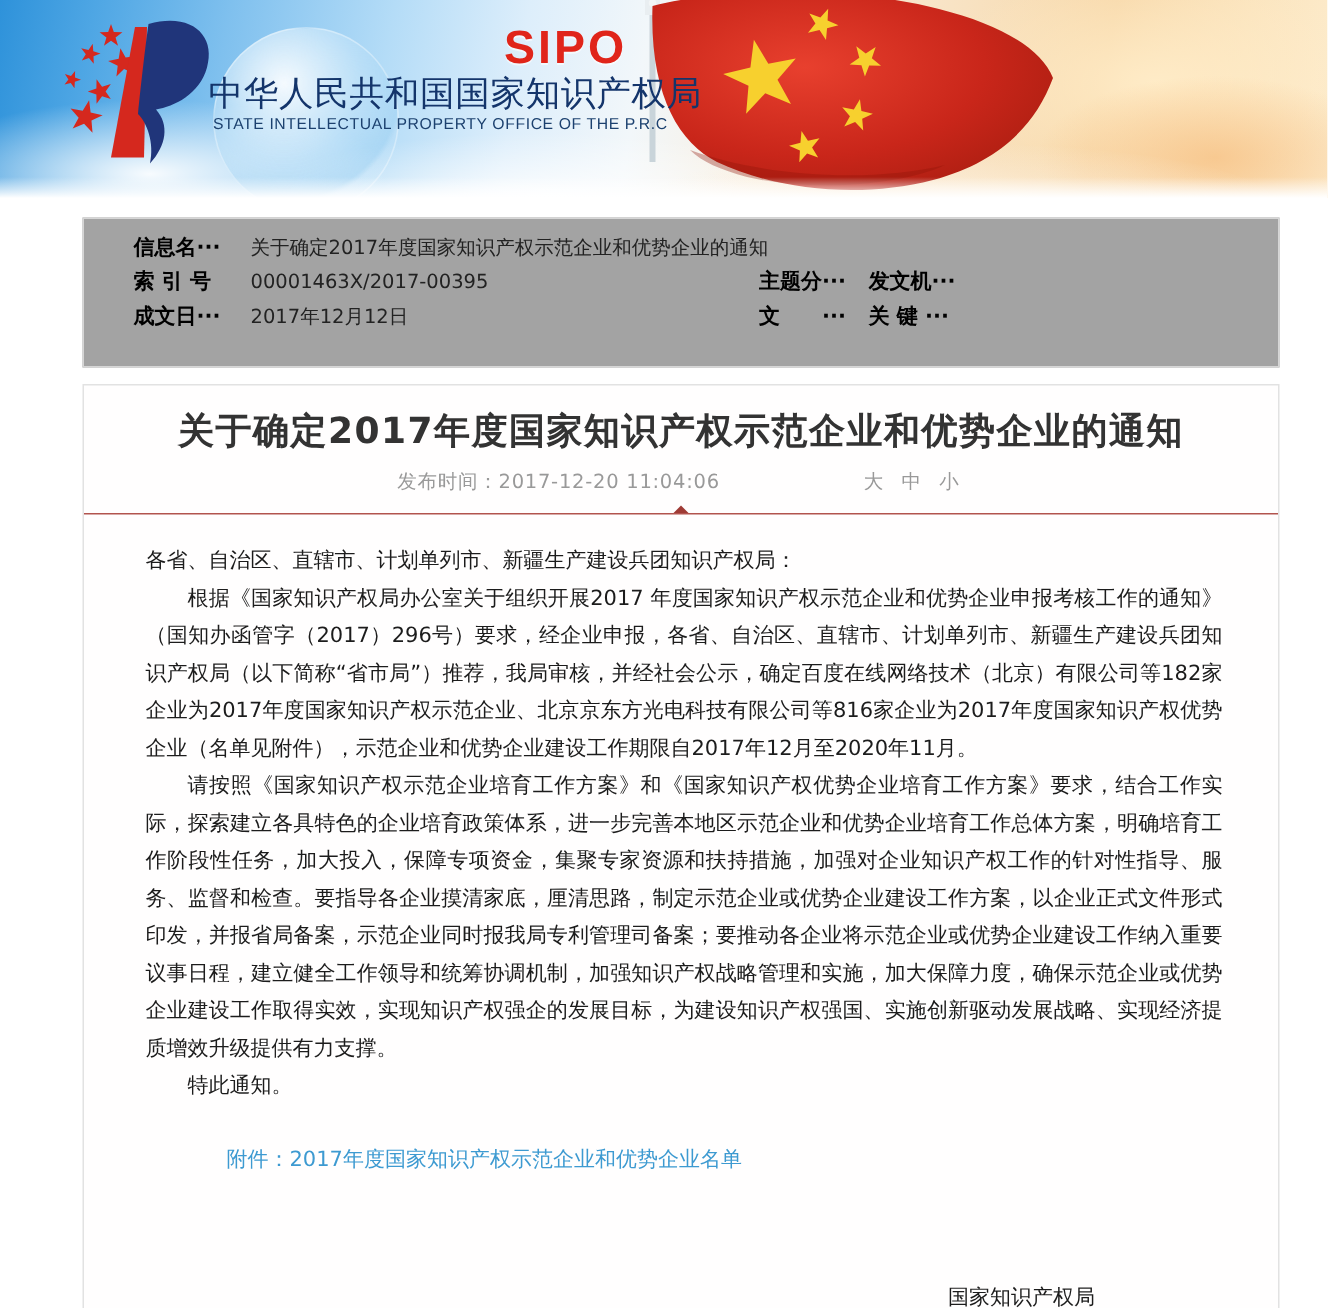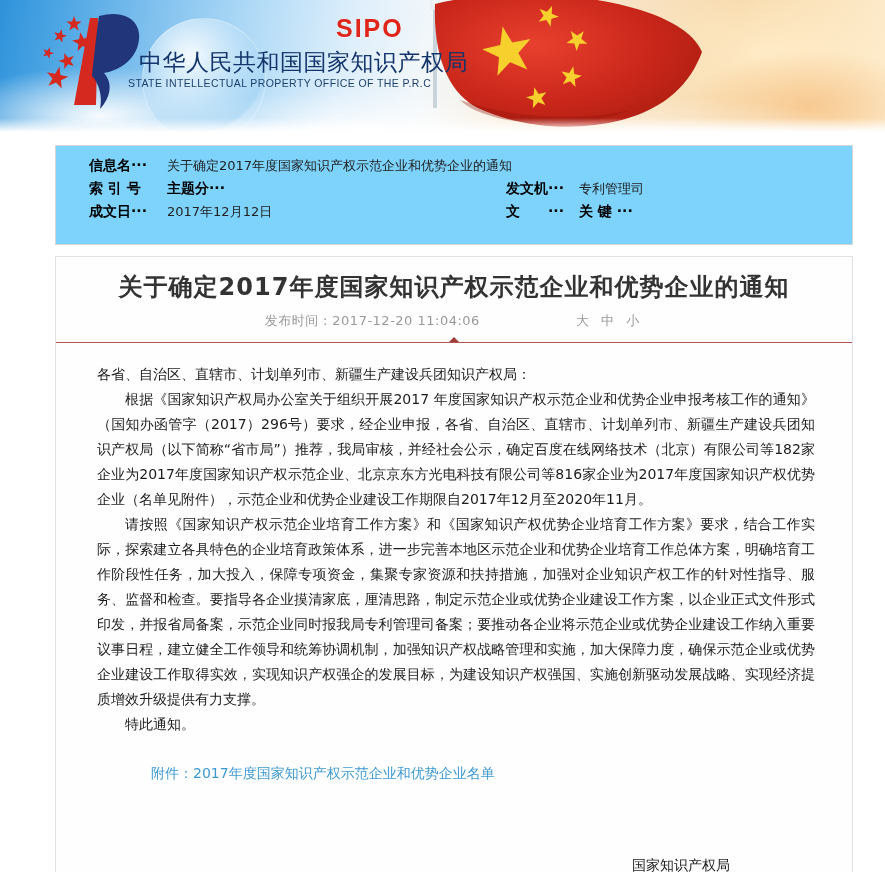--- a/index.html
+++ b/index.html
@@ -34,7 +34,7 @@
     border:1px solid rgba(255,255,255,.35); }
   .flag-svg { position:absolute; left:420px; top:0; }
   .logo-svg { position:absolute; left:36px; top:8px; }
-  .sipo-acronym { position:absolute; left:336px; top:14px; font-size:25px; font-weight:bold;
+  .sipo-acronym { position:absolute; left:336px; top:14px; font-size:31px; font-weight:bold;
     color:#e0251a; letter-spacing:2px; font-family:"Liberation Sans", sans-serif;
     text-shadow:0 1px 0 rgba(255,255,255,.6); }
   .org-cn { position:absolute; left:139px; top:47px; font-size:23px; font-weight:normal;

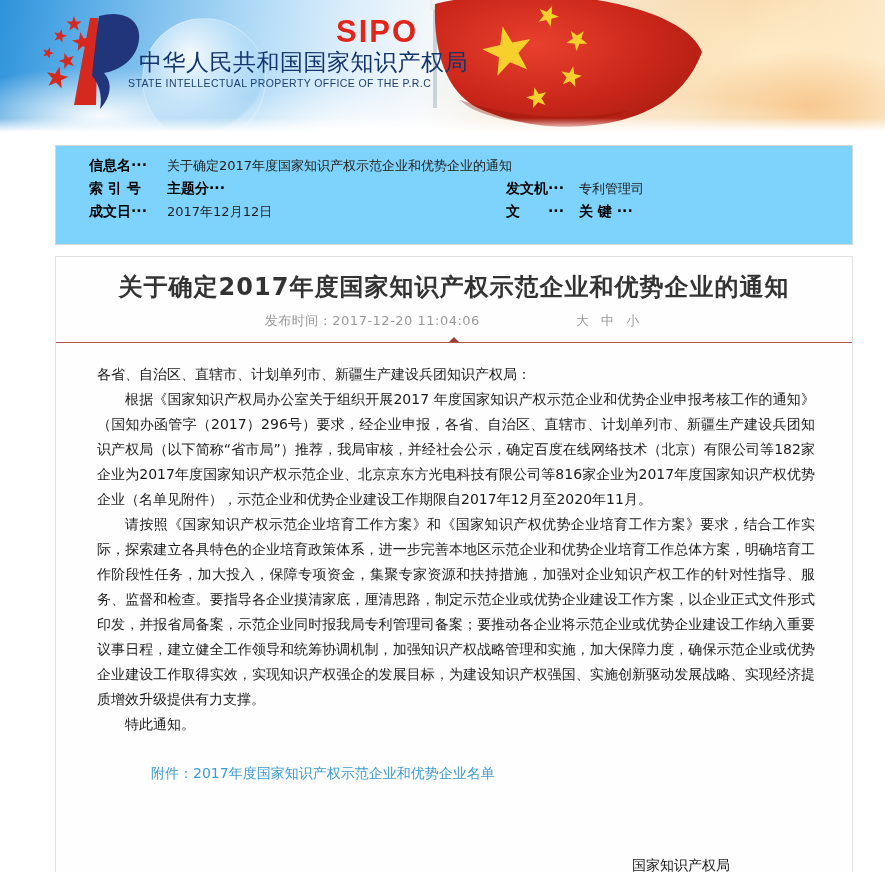--- a/index.html
+++ b/index.html
@@ -39,7 +39,7 @@
     text-shadow:0 1px 0 rgba(255,255,255,.6); }
   .org-cn { position:absolute; left:139px; top:47px; font-size:23px; font-weight:normal;
     color:#14356b; letter-spacing:0.5px; white-space:nowrap; }
-  .org-en { position:absolute; left:128px; top:77px; font-size:10.5px; color:#1c416f;
+  .org-en { position:absolute; left:142px; top:77px; font-size:10.5px; color:#1c416f;
     letter-spacing:0.4px; white-space:nowrap; font-family:"Liberation Sans", sans-serif; }
 
   

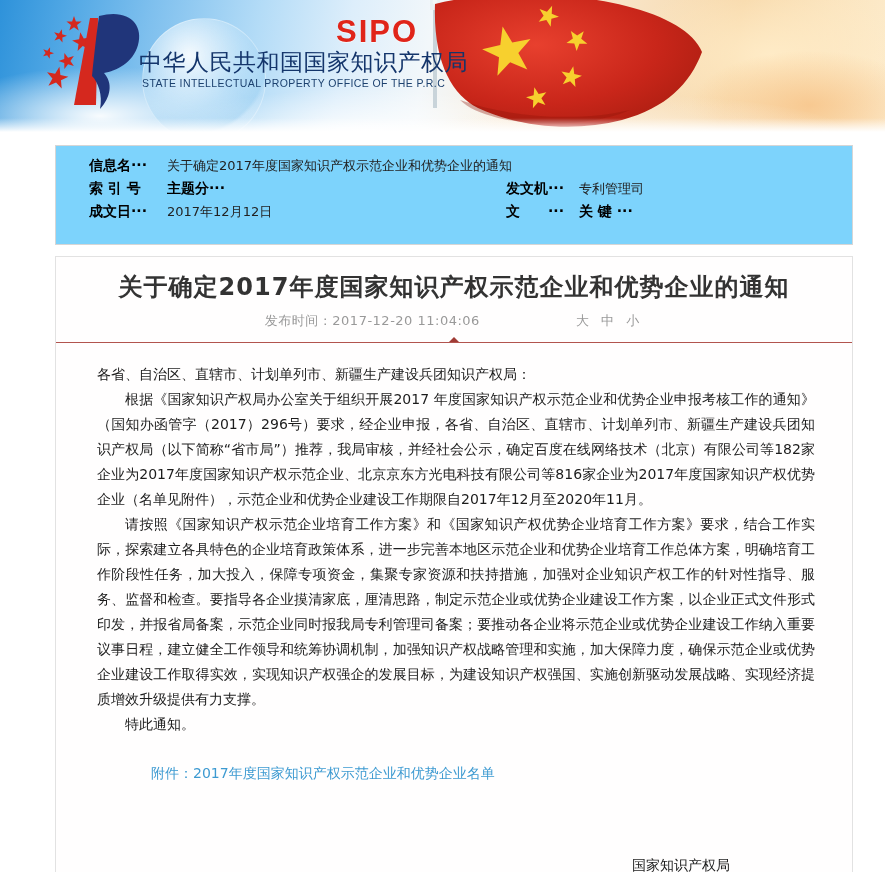--- a/index.html
+++ b/index.html
@@ -44,7 +44,7 @@
 
   
   .meta-box { position:relative; margin:13px 0 0 55px; width:798px; height:100px;
-    background:#7dd3fc; border:1px solid #d6d6d6; }
+    background:#a3a3a3; border:1px solid #d6d6d6; }
   .meta-grid { display:grid; grid-template-columns:78px 339px 73px 1fr;
     padding:8px 0 0 33px; font-size:14px; color:#1a1a1a; }
   .meta-grid > div { height:23px; line-height:23px; white-space:nowrap; overflow:hidden; }

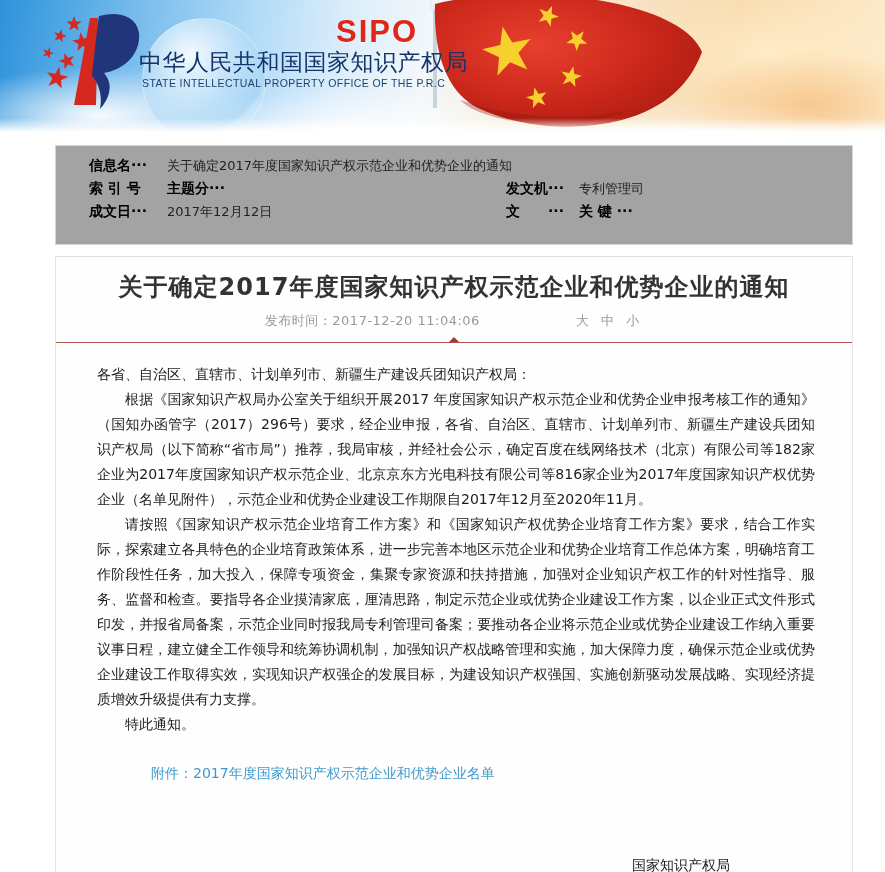--- a/index.html
+++ b/index.html
@@ -134,6 +134,7 @@
     <div class="m-value span3">关于确定2017年度国家知识产权示范企业和优势企业的通知</div>
 
     <div class="m-label">索 引 号</div>
+    <div class="m-value">00001463X/2017-00395</div>
     <div class="m-label">主题分···</div>
 
     <div class="m-label">发文机···</div>

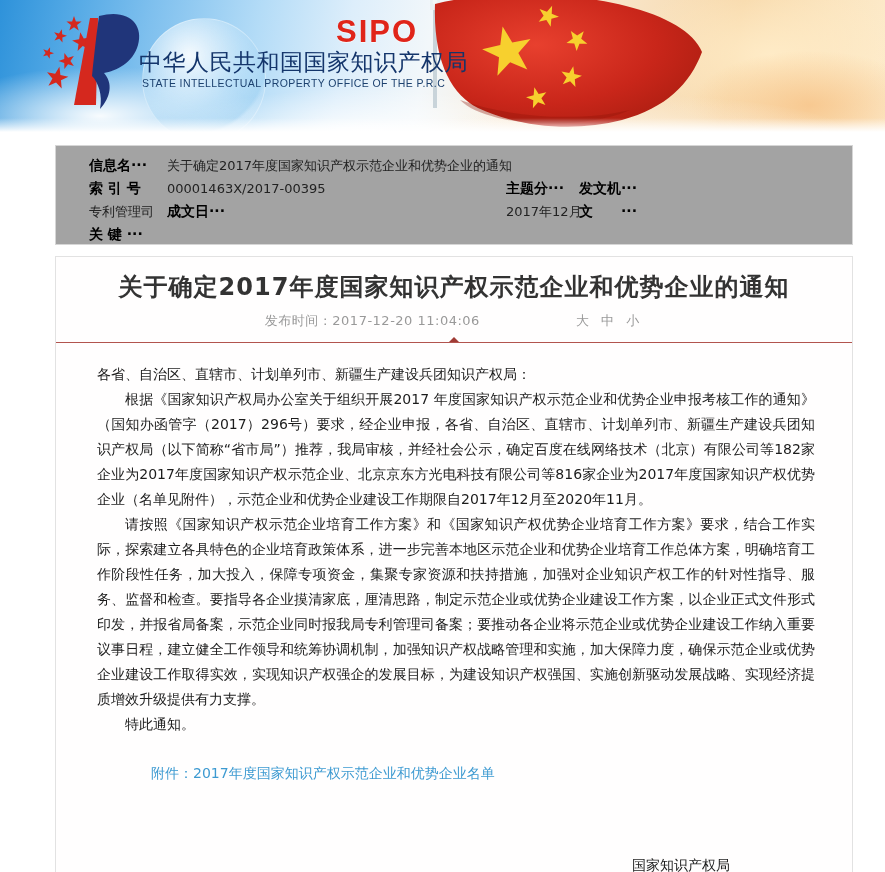--- a/index.html
+++ b/index.html
@@ -138,7 +138,6 @@
     <div class="m-label">主题分···</div>
 
     <div class="m-label">发文机···</div>
-    <div class="m-value">专利管理司</div>
     <div class="m-label">成文日···</div>
     <div class="m-value">2017年12月12日</div>
 

